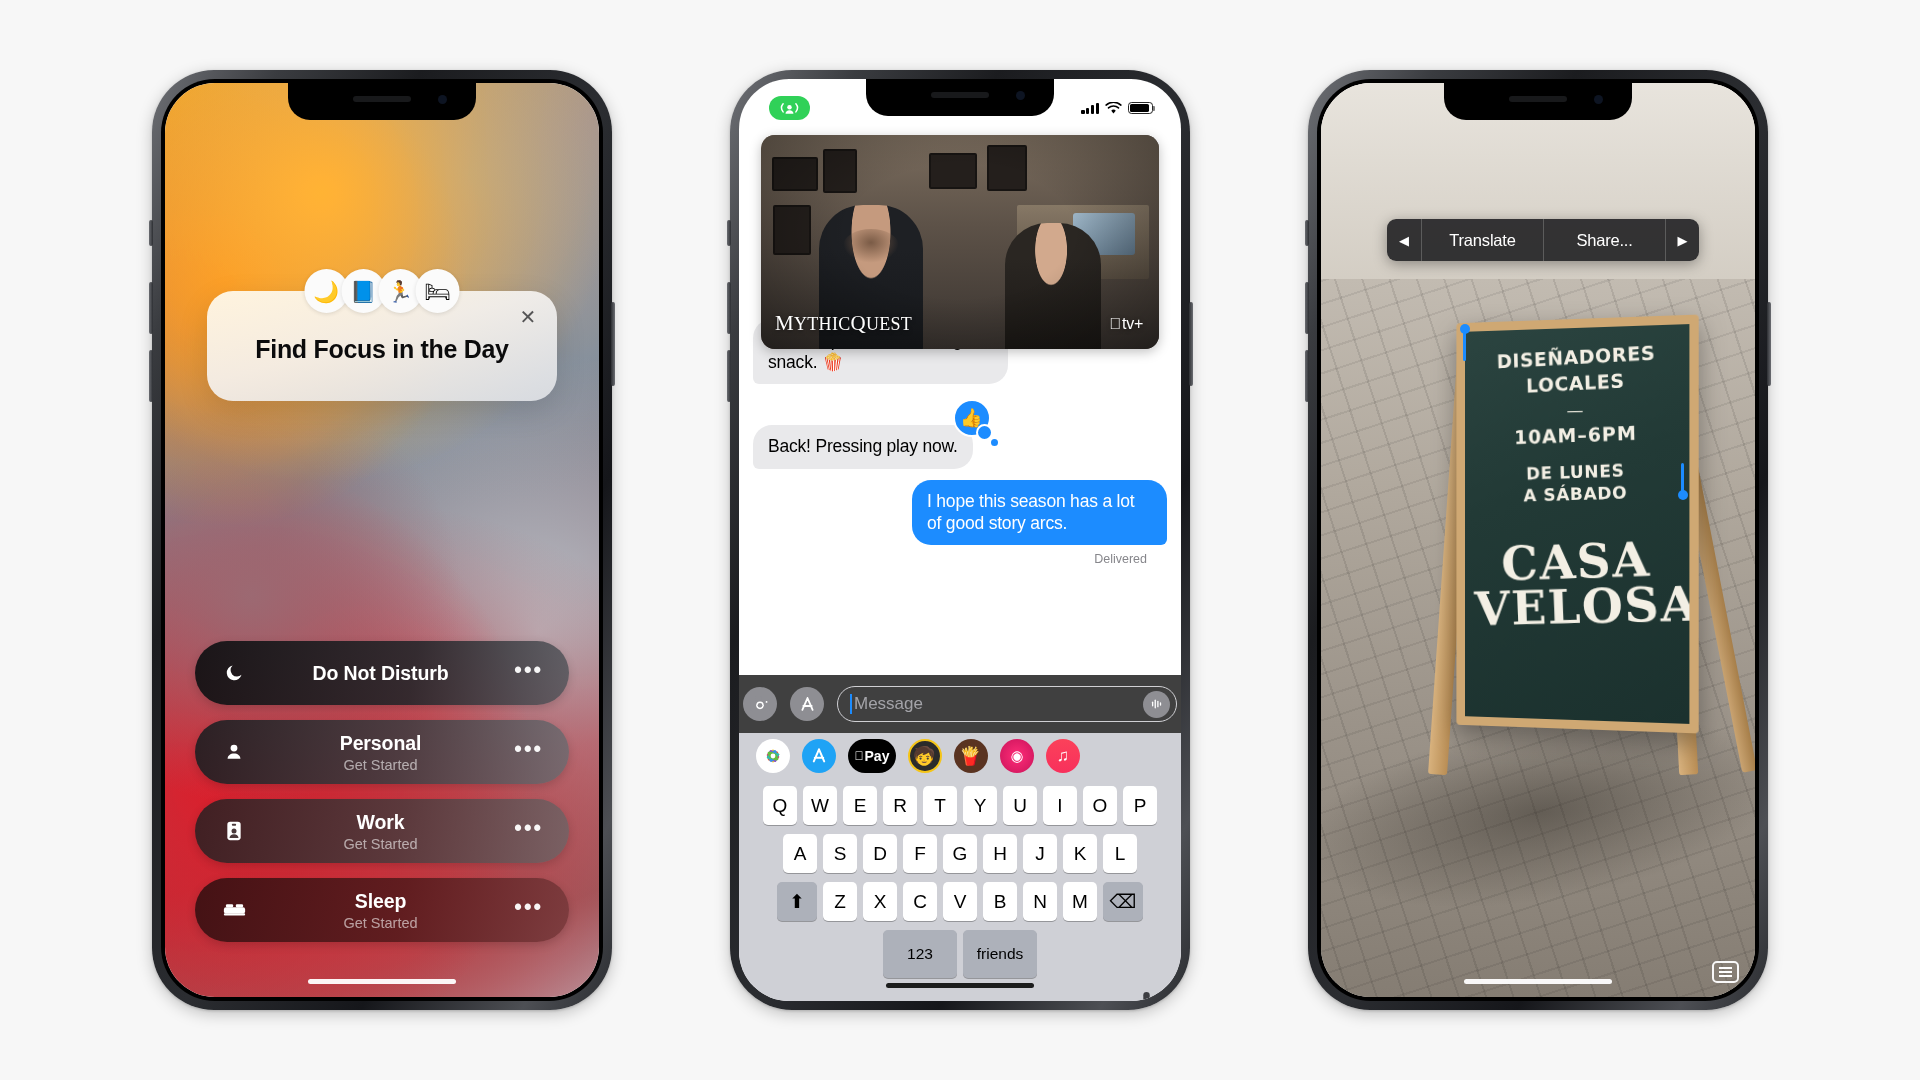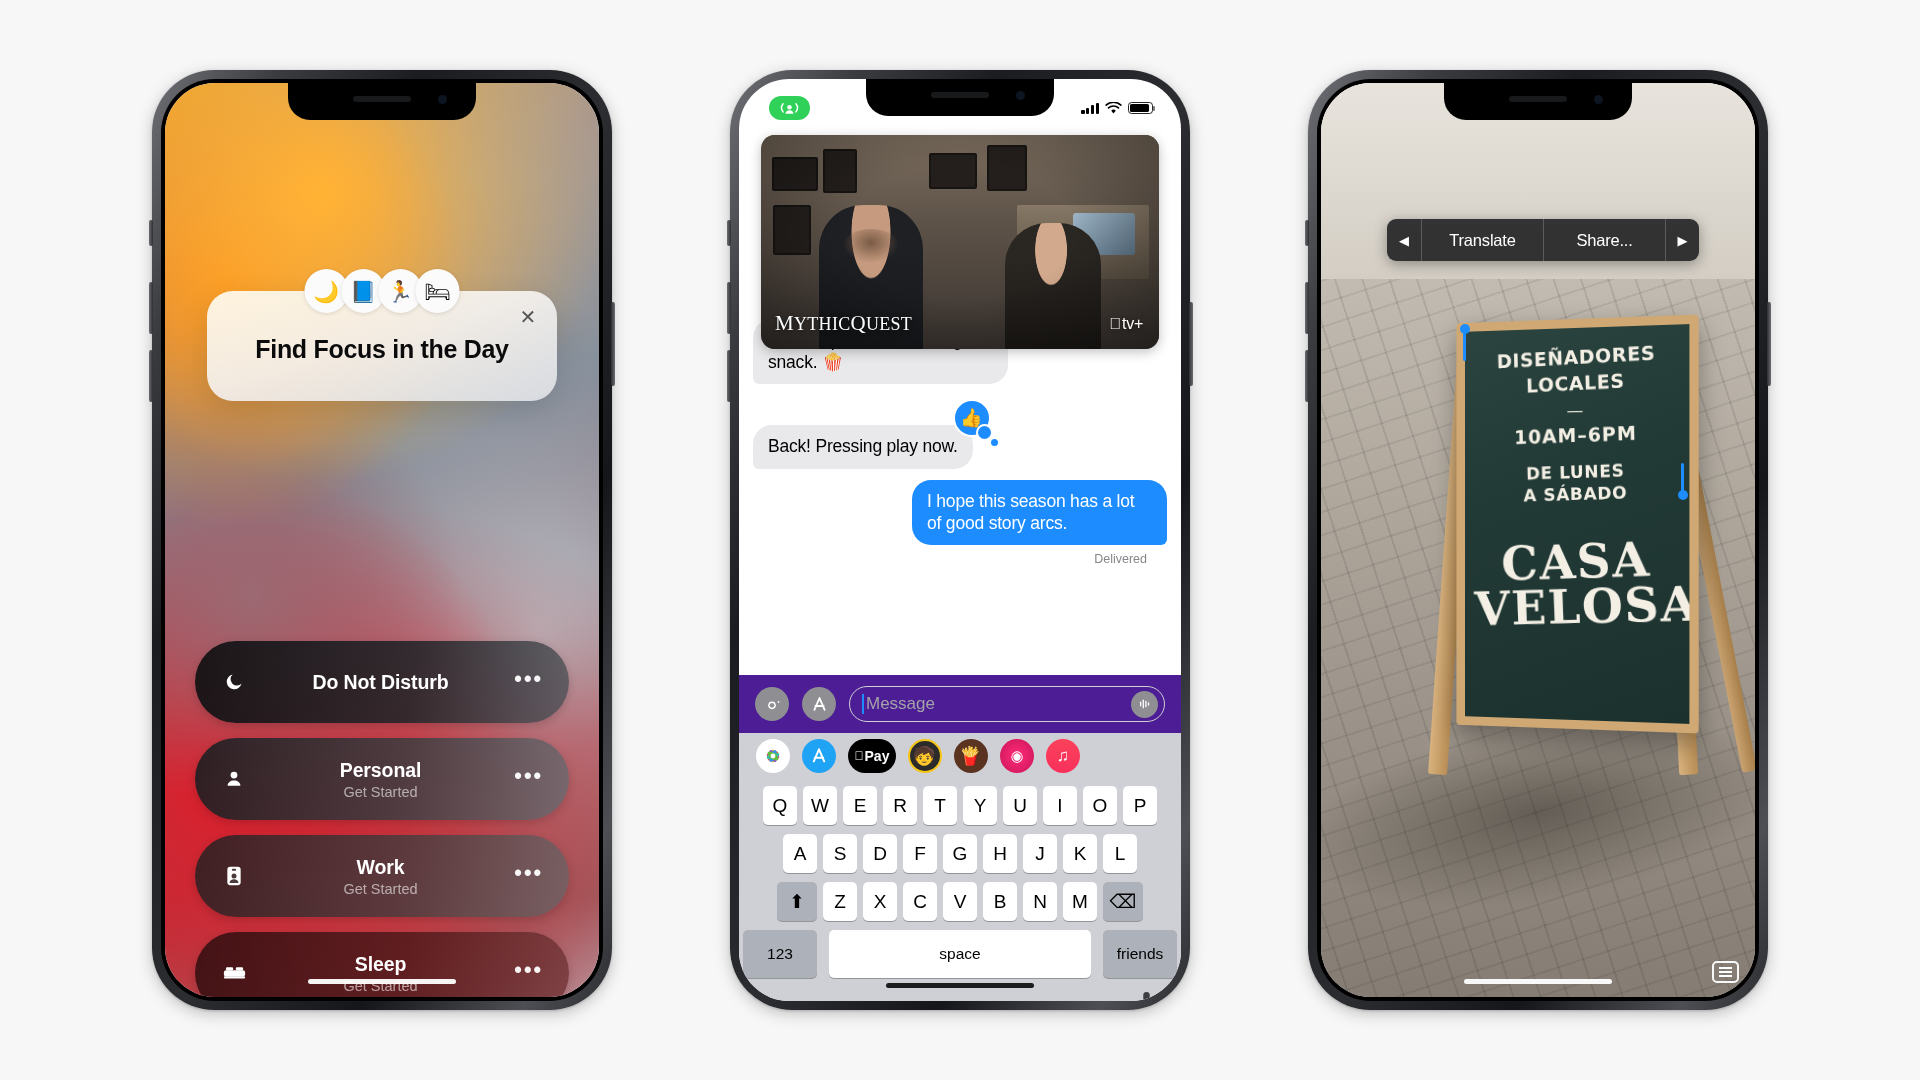--- a/index.html
+++ b/index.html
@@ -141,7 +141,7 @@
   .focus-list { position:absolute; left:30px; right:30px; top:558px; z-index:6; }
   .focus-row {
     position:relative;
-    height:82px; border-radius:41px;
+    height:64px; border-radius:41px;
     margin-bottom:15px;
     display:flex; align-items:center;
     padding: 0 26px 0 22px;

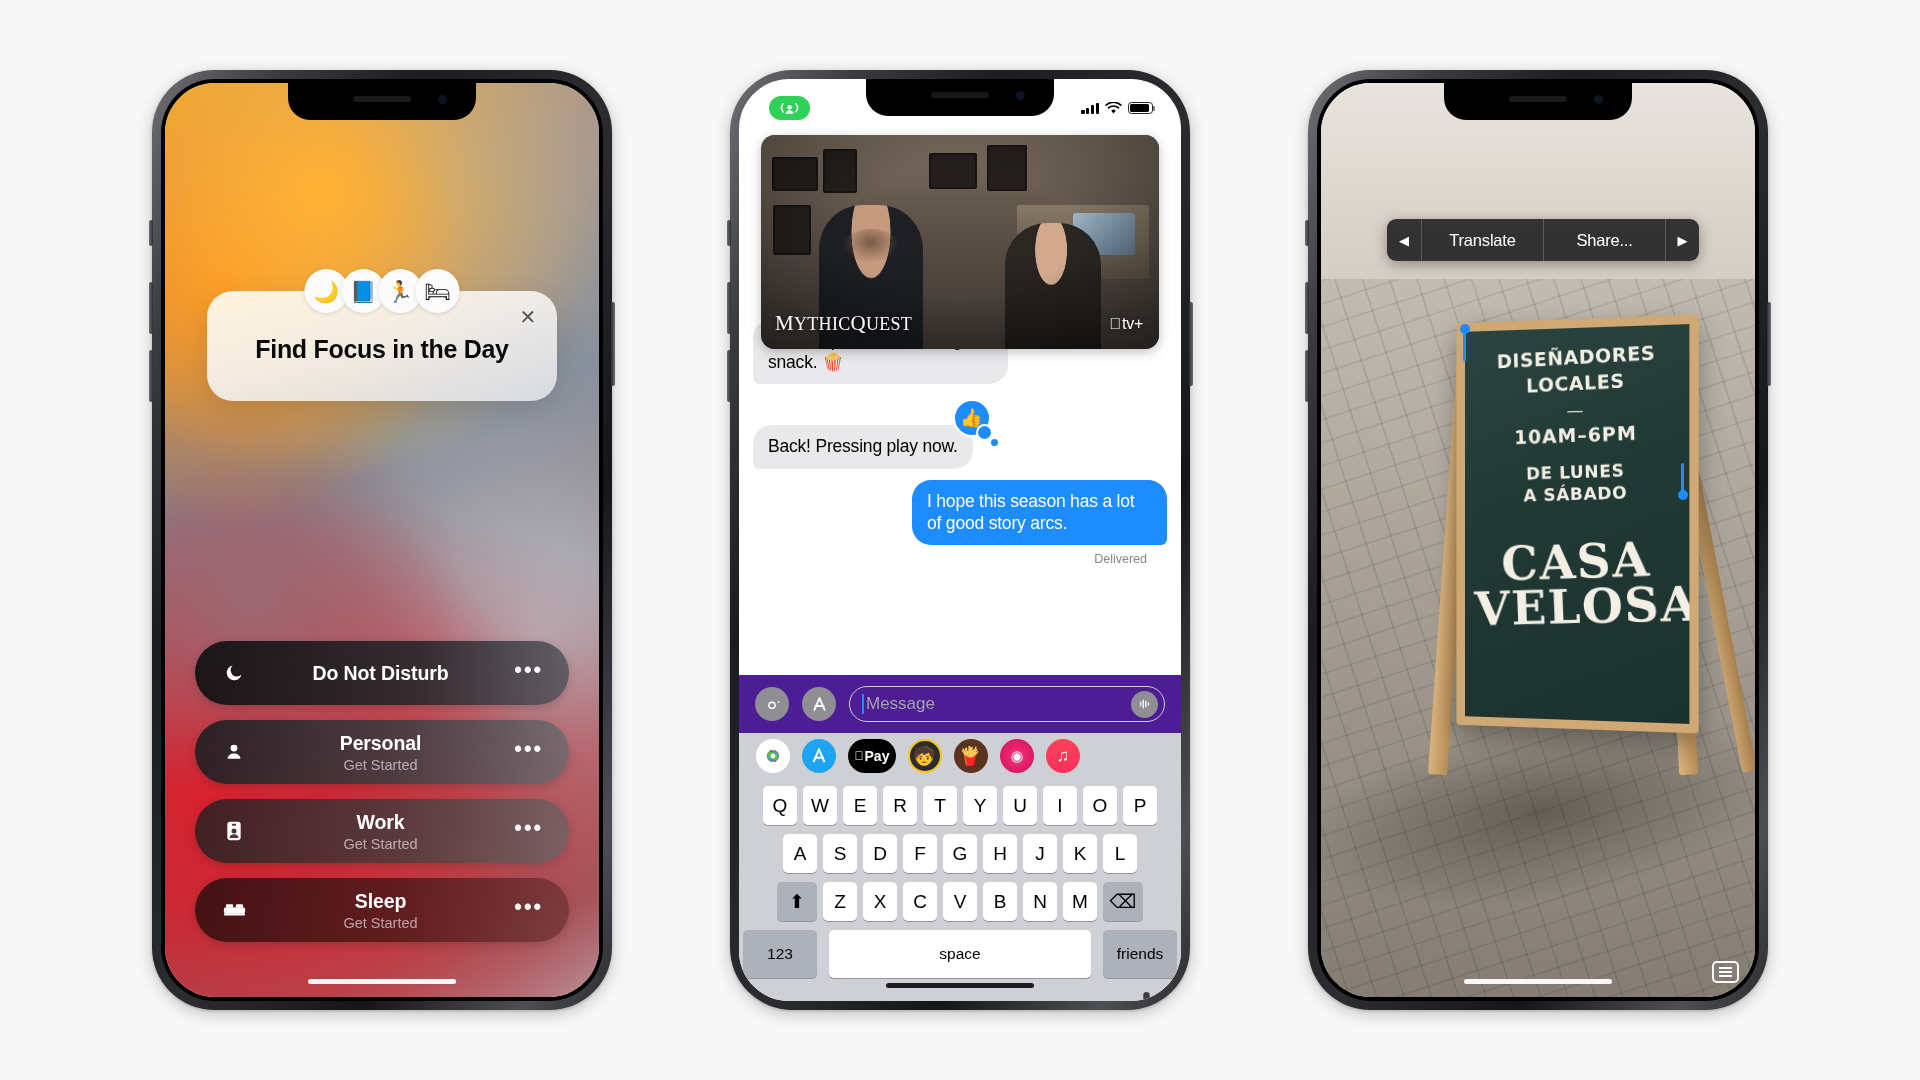--- a/index.html
+++ b/index.html
@@ -264,8 +264,8 @@
 
   .inputbar {
     position:absolute; left:0; right:0; bottom:268px; height:58px;
-    display:flex; align-items:center; gap:13px; padding:0 16px;
-    background:#4c1d95;
+    display:flex; align-items:center; gap:13px; padding:0 4px;
+    background:#404040;
   }
   .round-ic {
     width:34px; height:34px; border-radius:50%; background:#8e8e93;

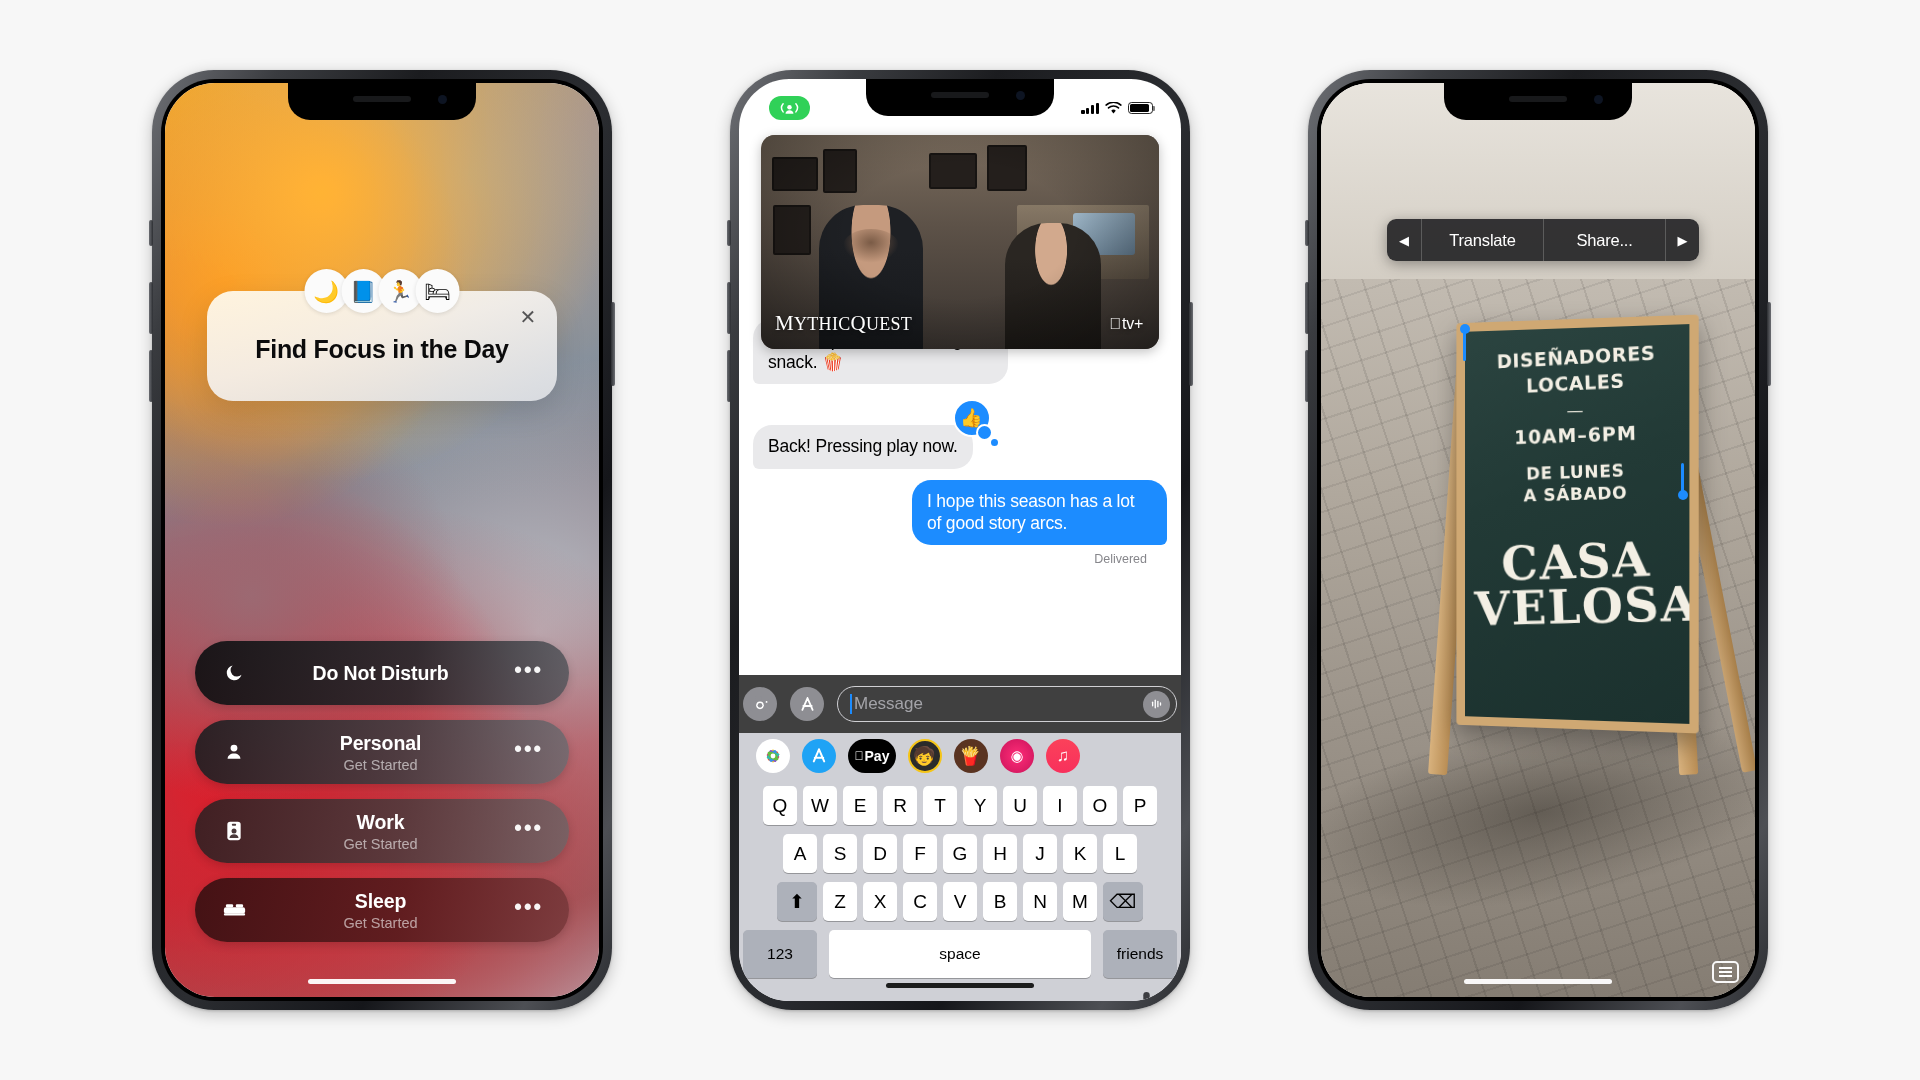--- a/index.html
+++ b/index.html
@@ -649,7 +649,6 @@
           </div>
           <div class="krow bottom">
             <div class="key num">123</div>
-            <div class="key space">space</div>
             <div class="key ret">friends</div>
           </div>
           <div class="kbfoot">

